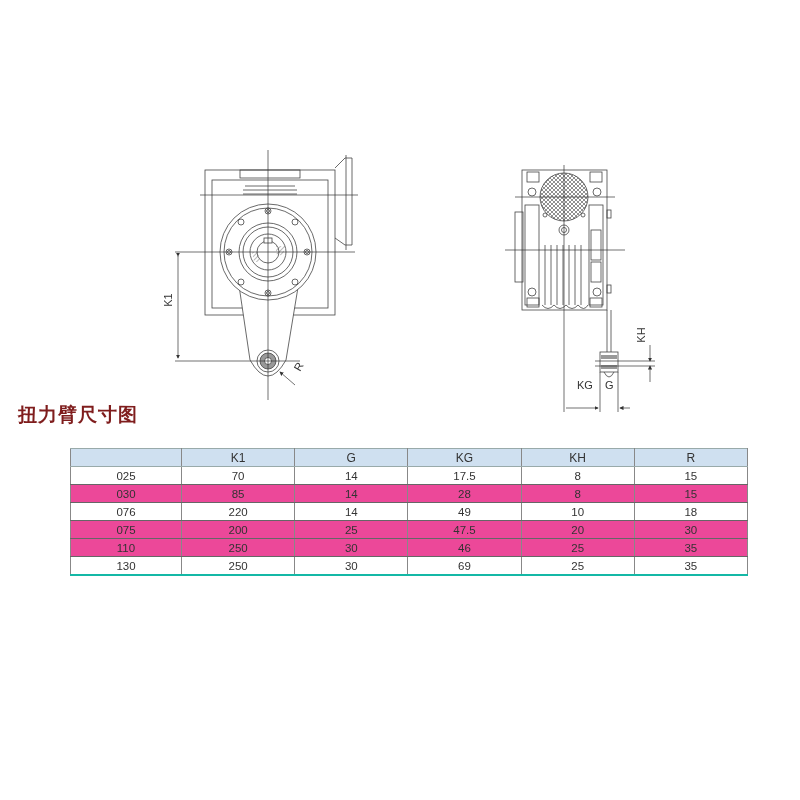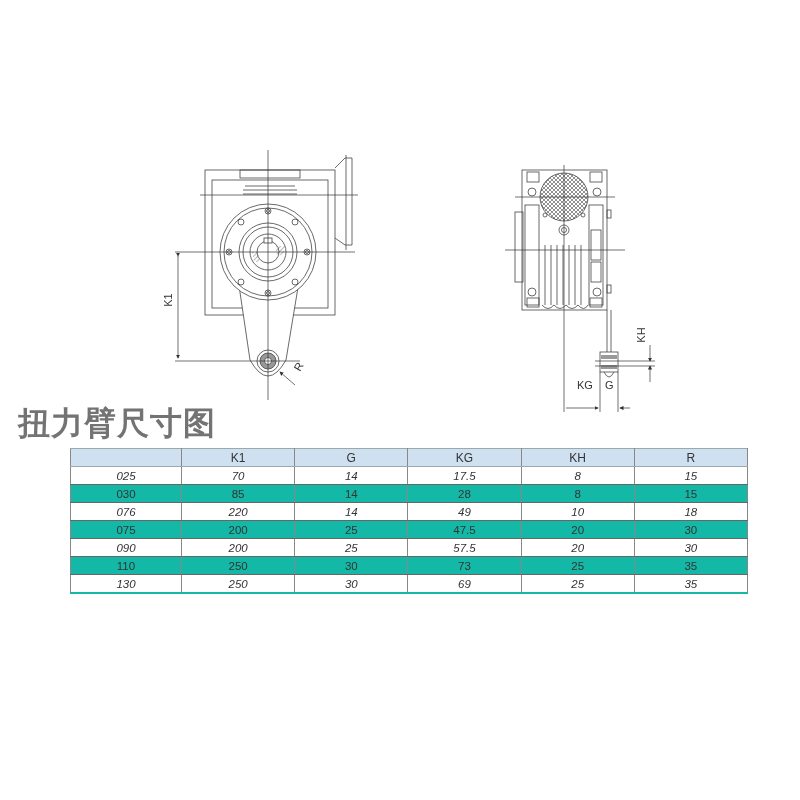--- a/index.html
+++ b/index.html
@@ -5,7 +5,7 @@
   html, body { margin:0; padding:0; background:#ffffff; }
   body { width:800px; height:800px; position:relative; overflow:hidden; font-family:"Liberation Sans", sans-serif; }
   .drawing { position:absolute; left:0; top:0; width:800px; height:420px; }
-  .title { position:absolute; left:18px; top:402px; font-family:"DejaVu Sans", sans-serif; font-weight:bold; font-size:32px; color:#737373; letter-spacing:1px; }
+  .title { position:absolute; left:18px; top:402px; font-family:"DejaVu Sans", sans-serif; font-weight:bold; font-size:19px; color:#7f1d1d; letter-spacing:1px; }
   table.spec { position:absolute; left:70px; top:448px; width:678px; border-collapse:collapse; font-size:11.5px; color:#333; table-layout:fixed; }
   table.spec th, table.spec td { border-left:1px solid #888; border-right:1px solid #888; text-align:center; height:17px; padding:0; font-weight:normal; }
   table.spec th { background:#cfe0f0; border-top:1px solid #9aa; border-bottom:1px solid #9aa; color:#333; font-size:12px; }

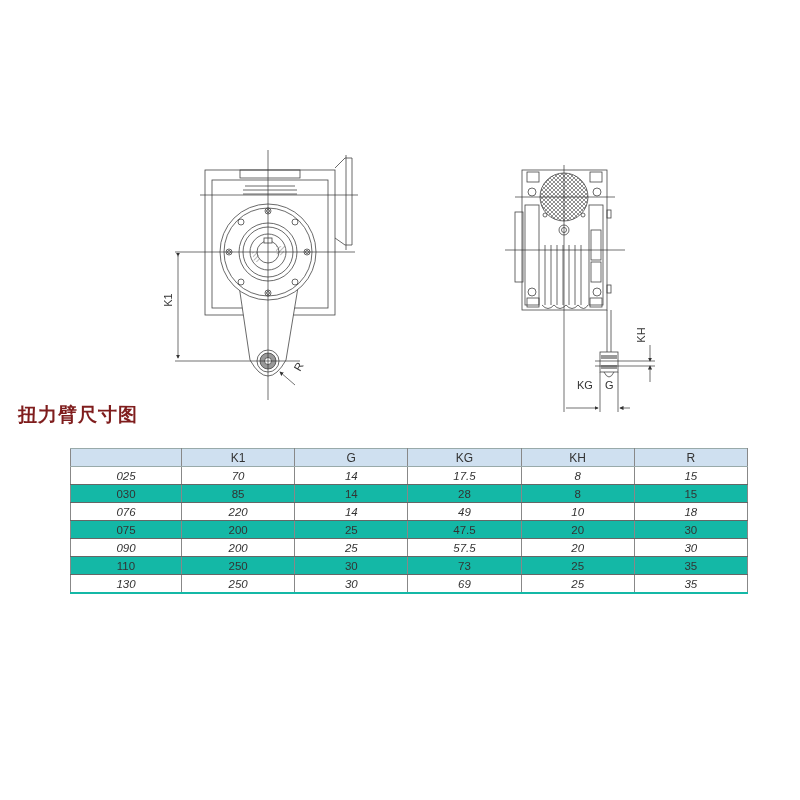--- a/index.html
+++ b/index.html
@@ -9,7 +9,7 @@
   table.spec { position:absolute; left:70px; top:448px; width:678px; border-collapse:collapse; font-size:11.5px; color:#333; table-layout:fixed; }
   table.spec th, table.spec td { border-left:1px solid #888; border-right:1px solid #888; text-align:center; height:17px; padding:0; font-weight:normal; }
   table.spec th { background:#cfe0f0; border-top:1px solid #9aa; border-bottom:1px solid #9aa; color:#333; font-size:12px; }
-  table.spec tr.odd td { background:#ffffff;font-style:italic; }
+  table.spec tr.odd td { background:#ffffff; }
   table.spec tr.even td { background:#14b8a6; }
   table.spec tr td { border-bottom:1px solid #666; }
   table.spec tr.last td { border-bottom:2px solid #14b8a6; }

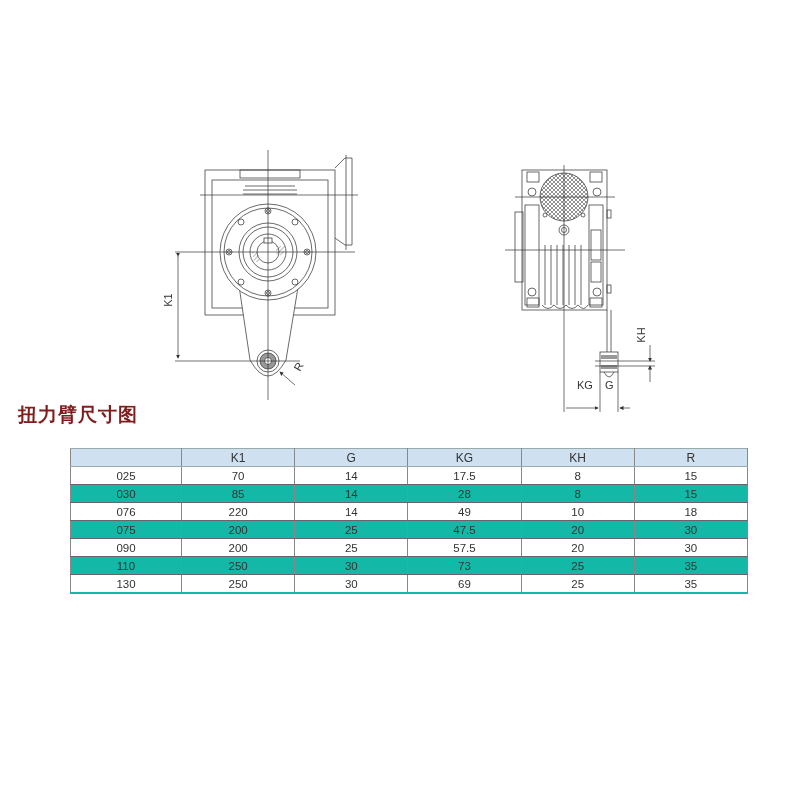--- a/index.html
+++ b/index.html
@@ -10,7 +10,7 @@
   table.spec th, table.spec td { border-left:1px solid #888; border-right:1px solid #888; text-align:center; height:17px; padding:0; font-weight:normal; }
   table.spec th { background:#cfe0f0; border-top:1px solid #9aa; border-bottom:1px solid #9aa; color:#333; font-size:12px; }
   table.spec tr.odd td { background:#ffffff; }
-  table.spec tr.even td { background:#14b8a6; }
+  table.spec tr.even td { background:#ec4899; }
   table.spec tr td { border-bottom:1px solid #666; }
   table.spec tr.last td { border-bottom:2px solid #14b8a6; }
   .col0 { width:110px; }

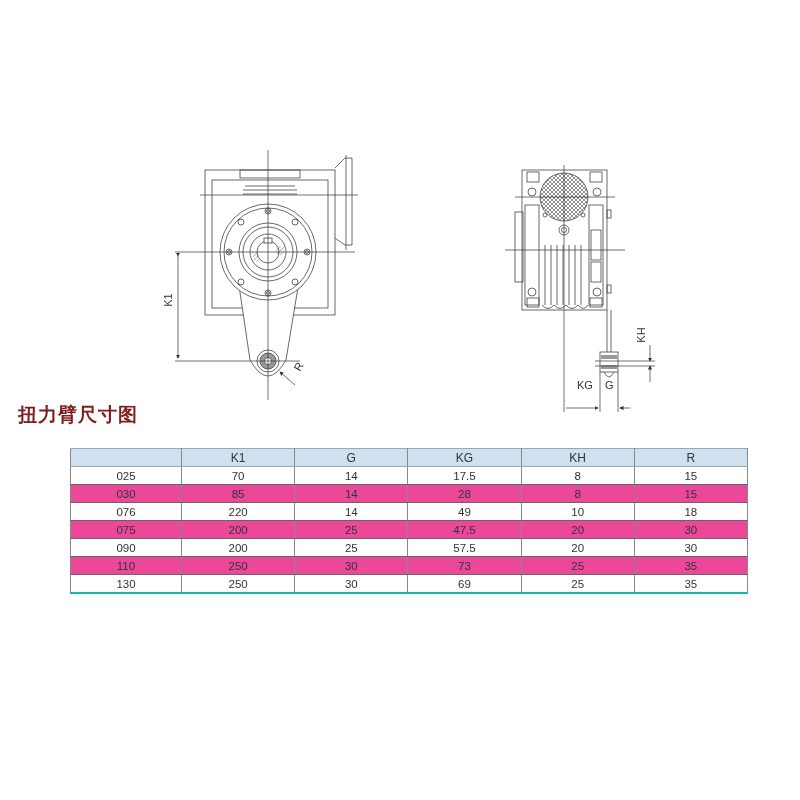--- a/index.html
+++ b/index.html
@@ -190,14 +190,6 @@
         <td>20</td>
         <td>30</td>
     </tr>
-    <tr class="odd">
-      <td>090</td>
-        <td>200</td>
-        <td>25</td>
-        <td>57.5</td>
-        <td>20</td>
-        <td>30</td>
-    </tr>
     <tr class="even">
       <td>110</td>
         <td>250</td>

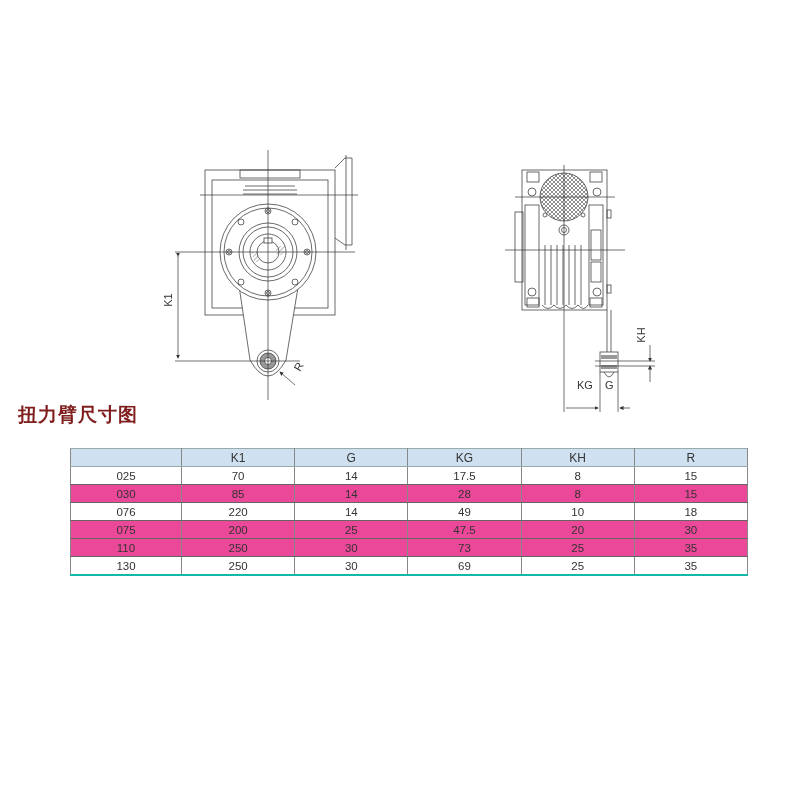--- a/index.html
+++ b/index.html
@@ -194,7 +194,7 @@
       <td>110</td>
         <td>250</td>
         <td>30</td>
-        <td>73</td>
+        <td>46</td>
         <td>25</td>
         <td>35</td>
     </tr>

